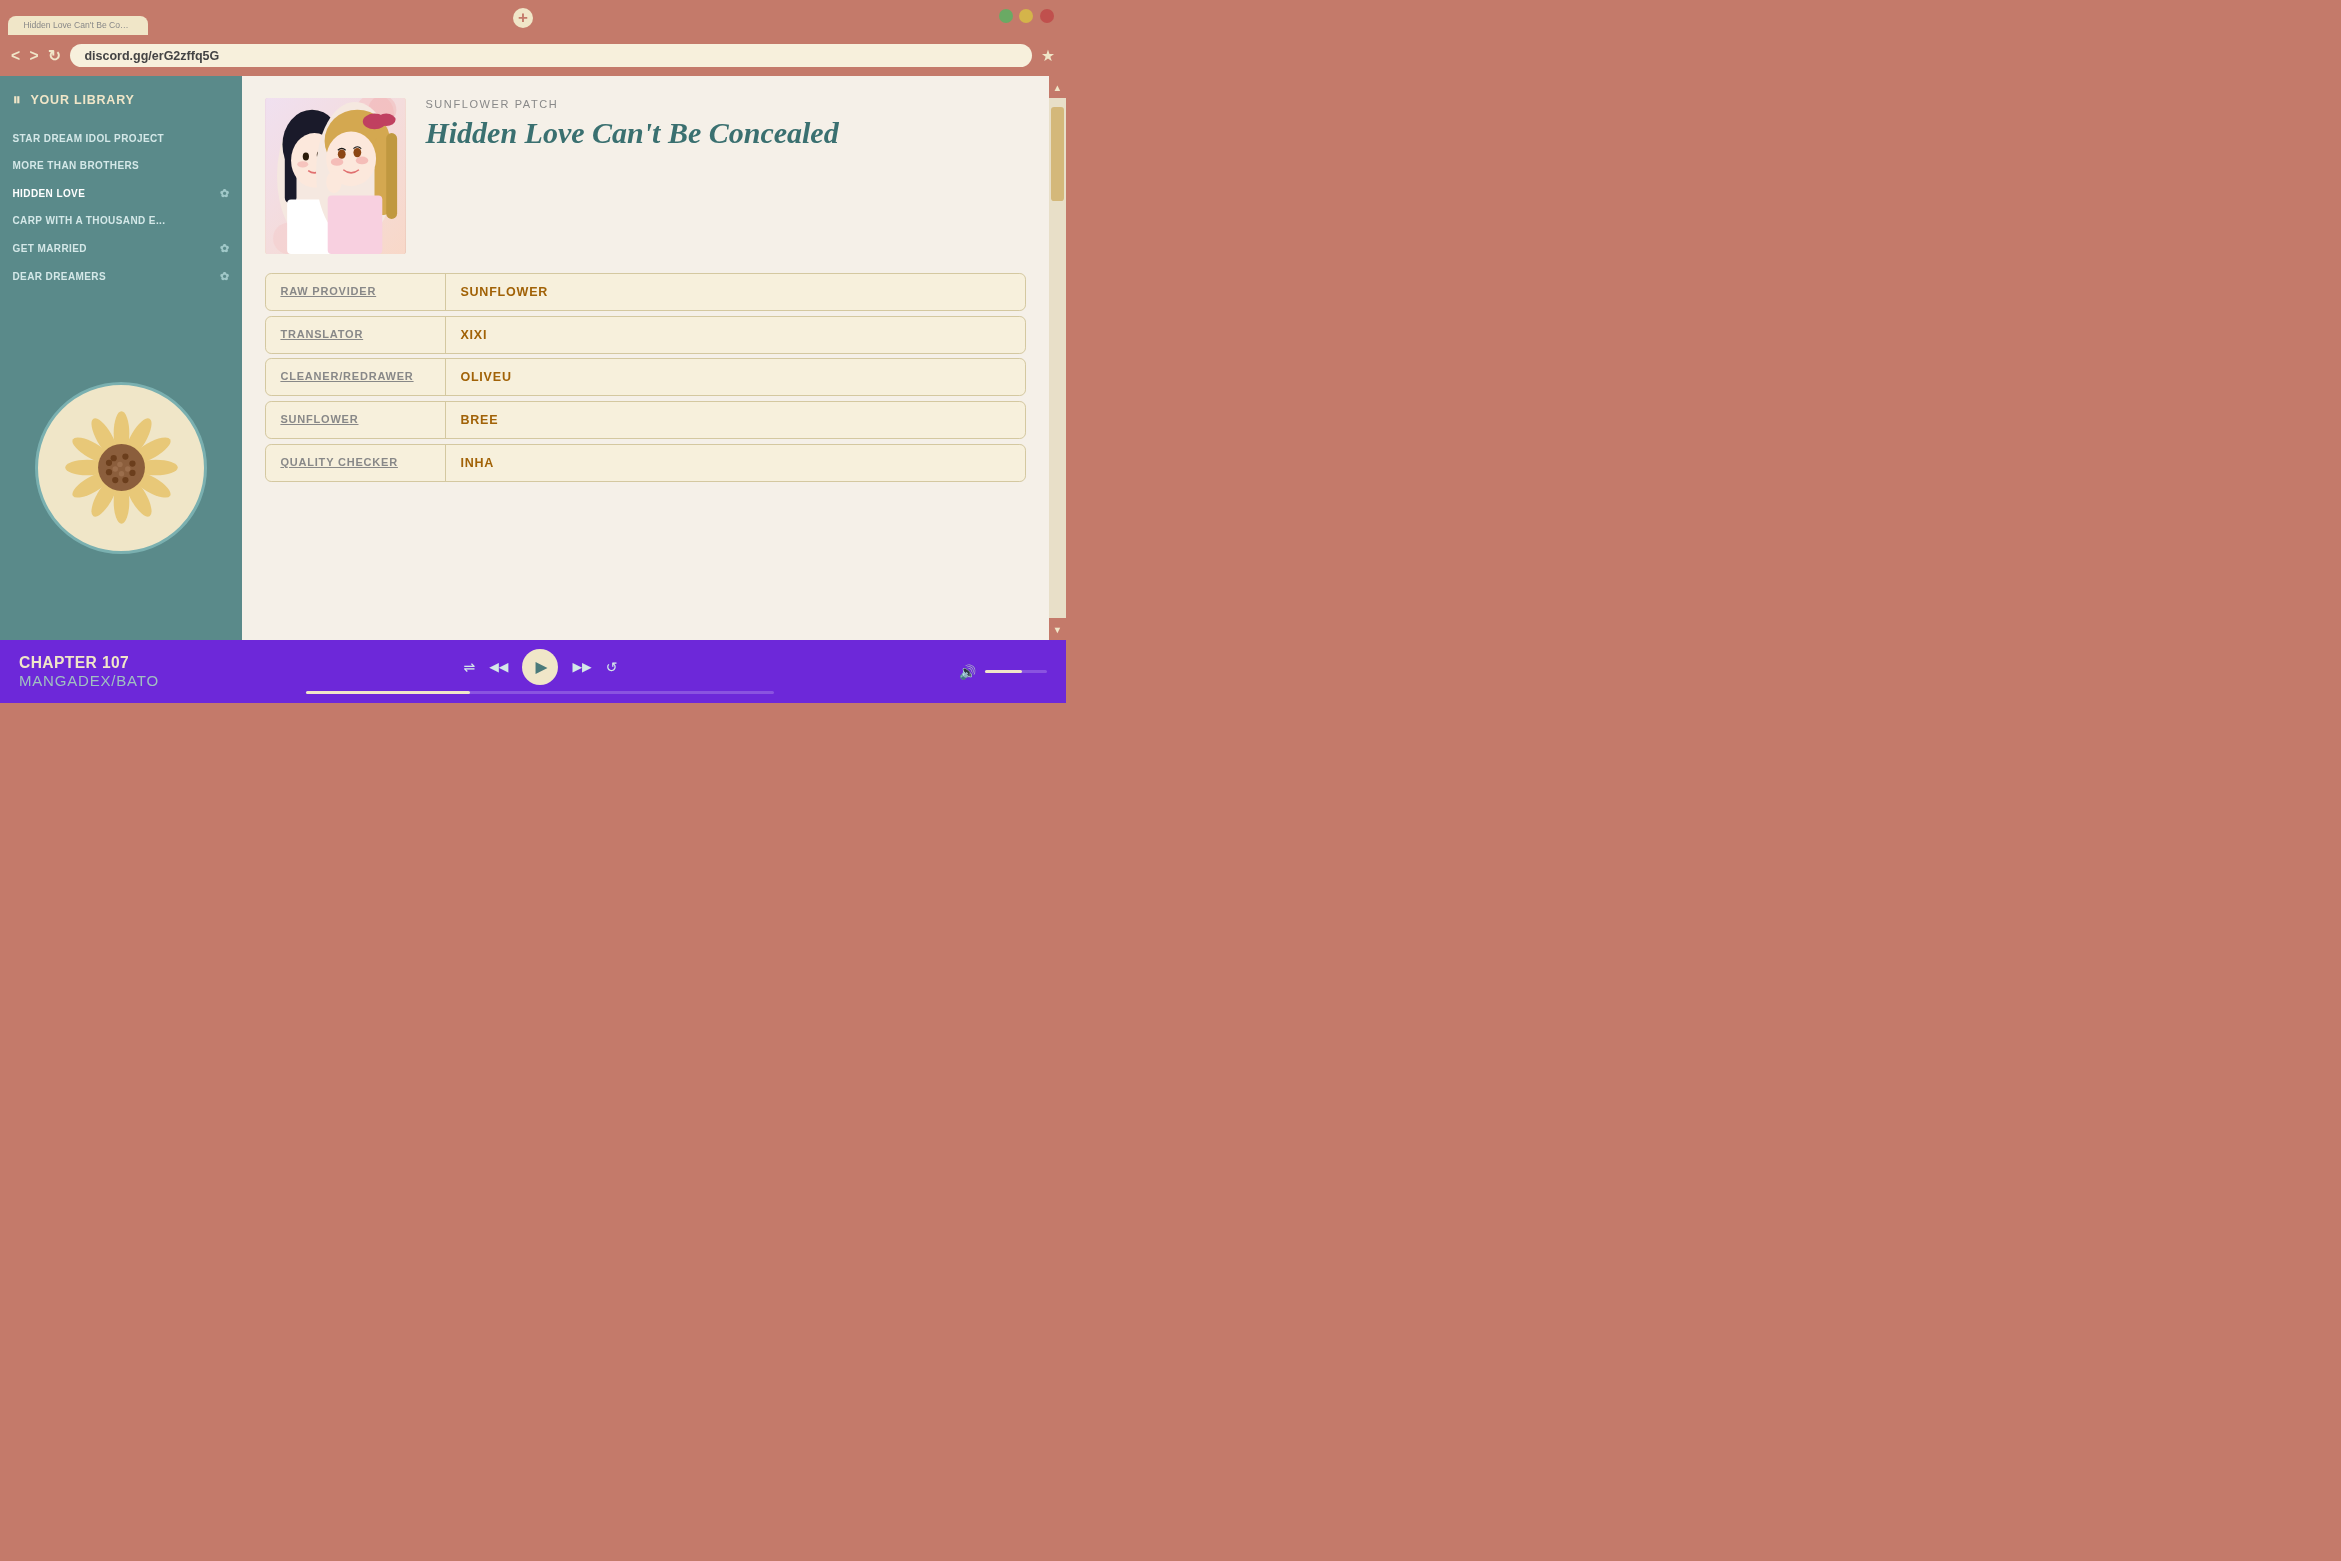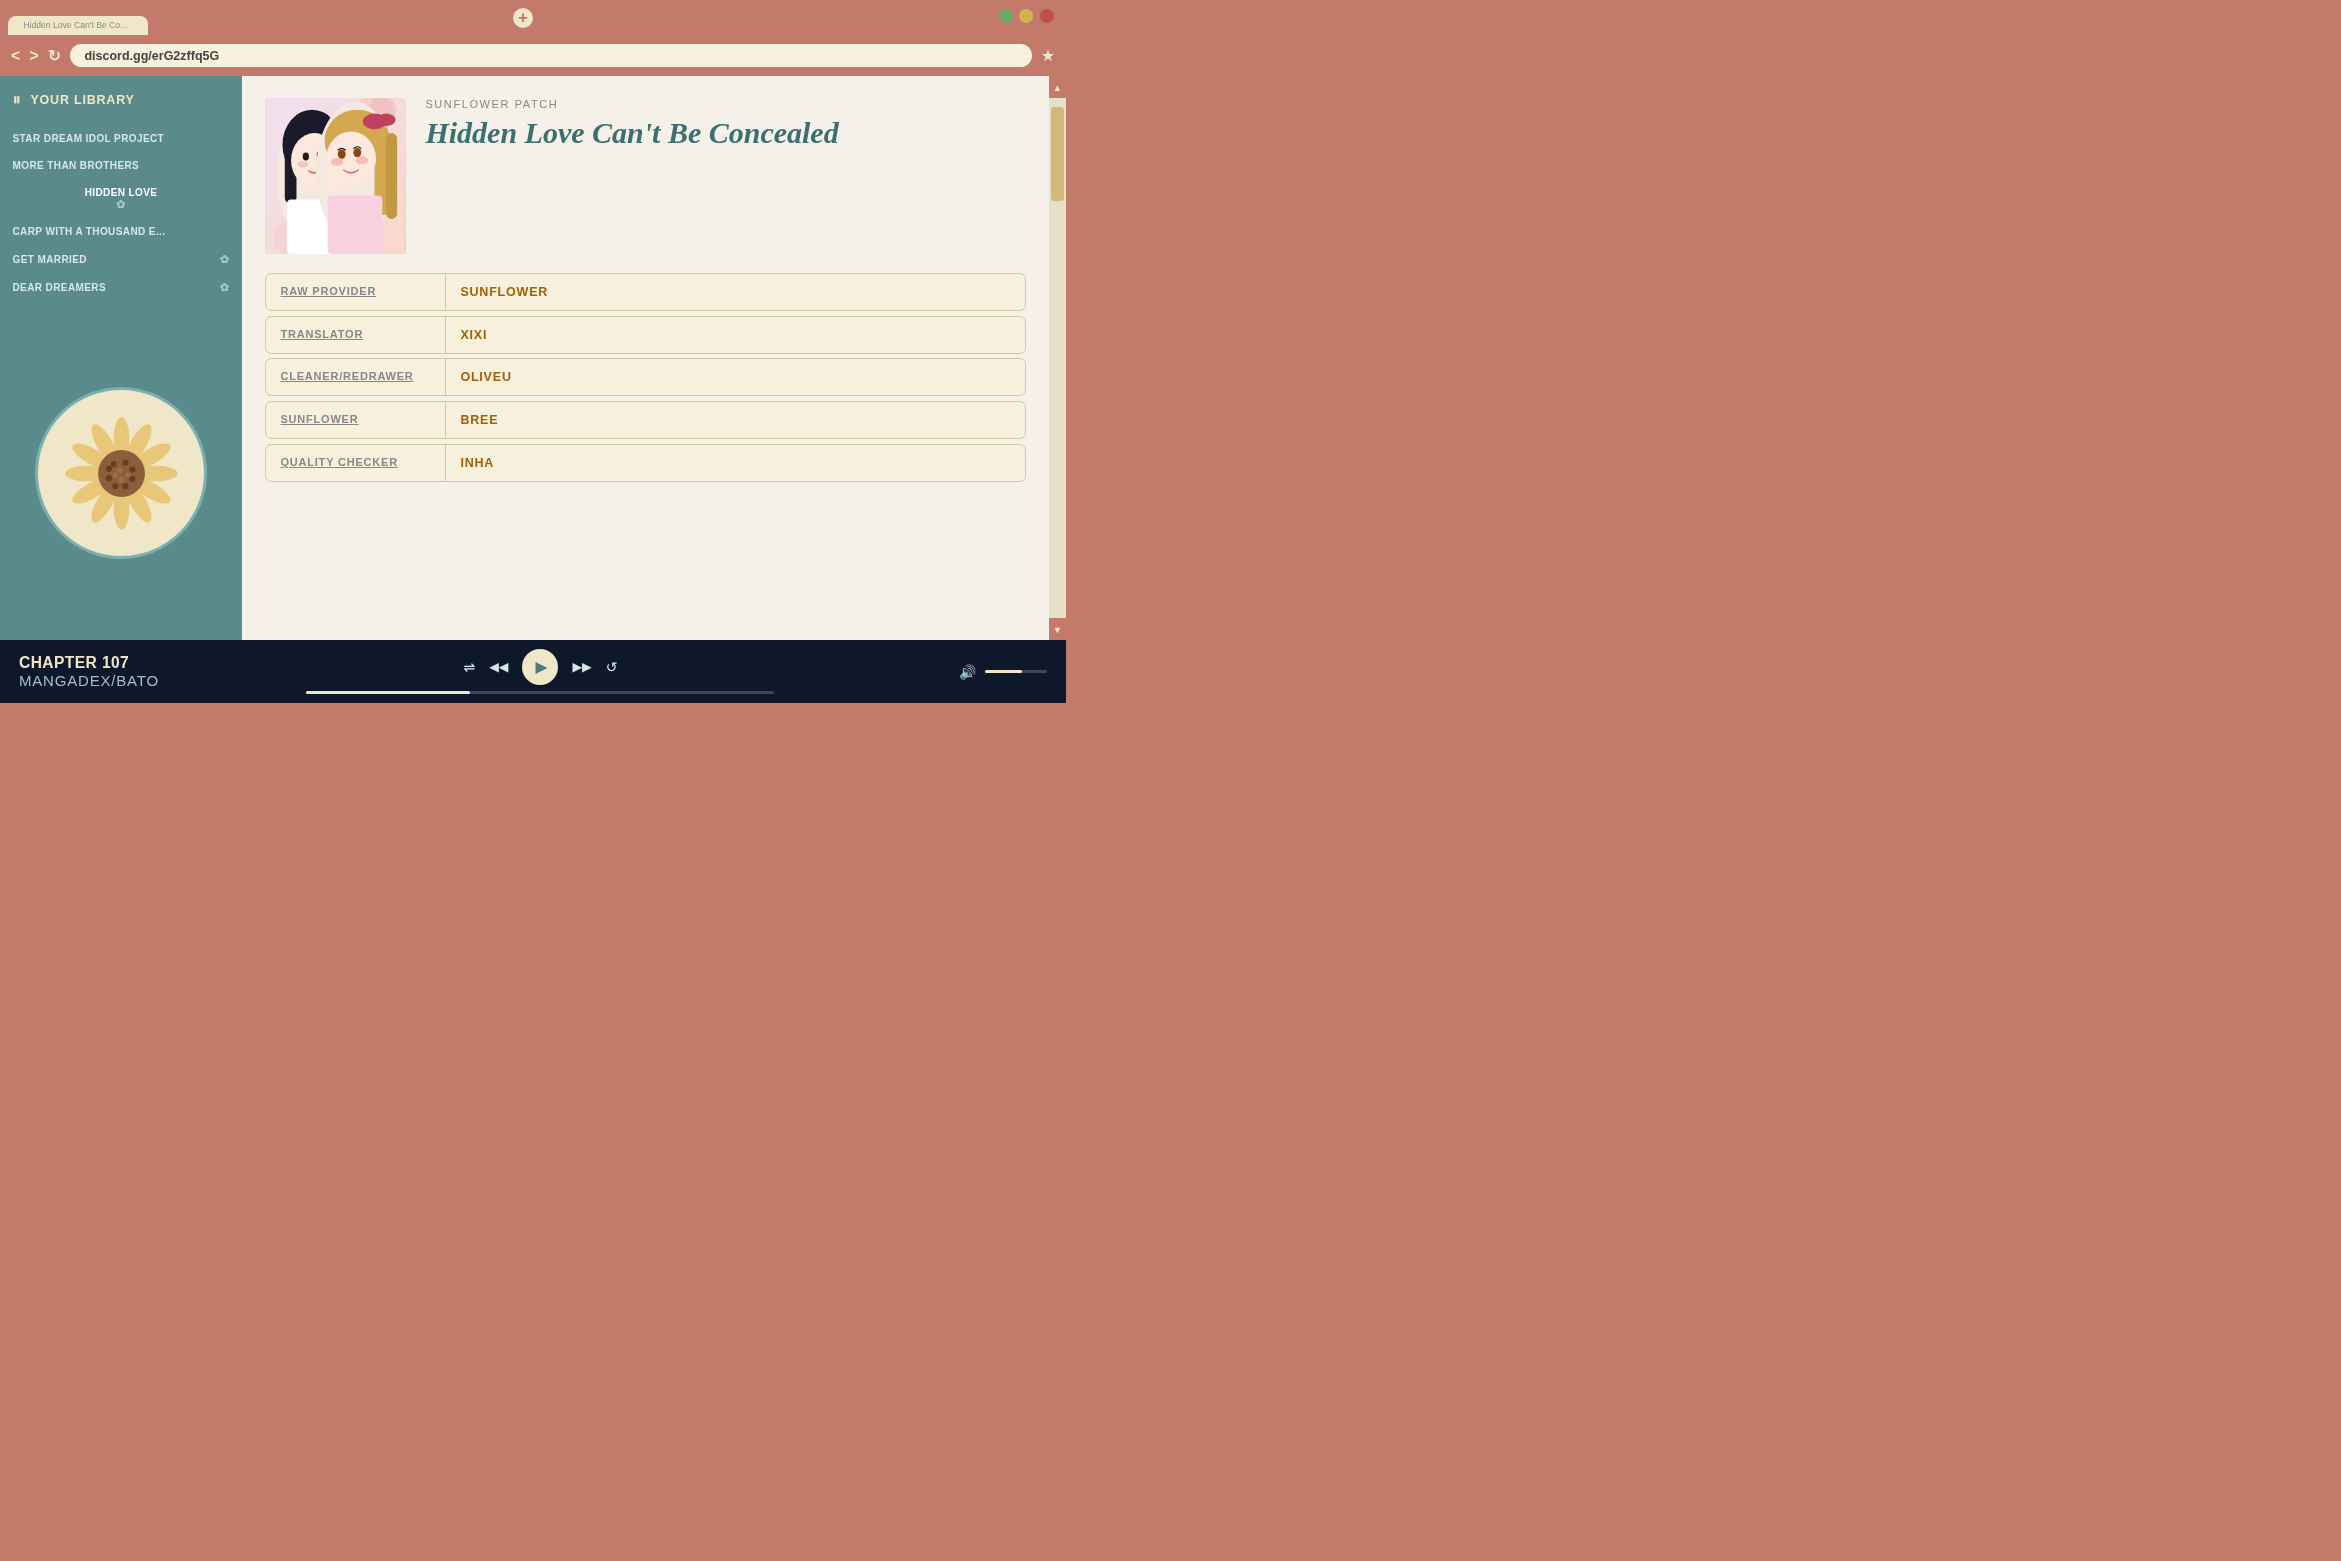--- a/index.html
+++ b/index.html
@@ -145,7 +145,7 @@
       justify-content: space-between;
       cursor: pointer;
     }
-    .sidebar-item.active { color: #ffffff; flex-direction: column; }
+    .sidebar-item.active { color: #ffffff; }
     .sidebar-item-icon { font-size: 11px; color: #a0c8c8; }
 
     

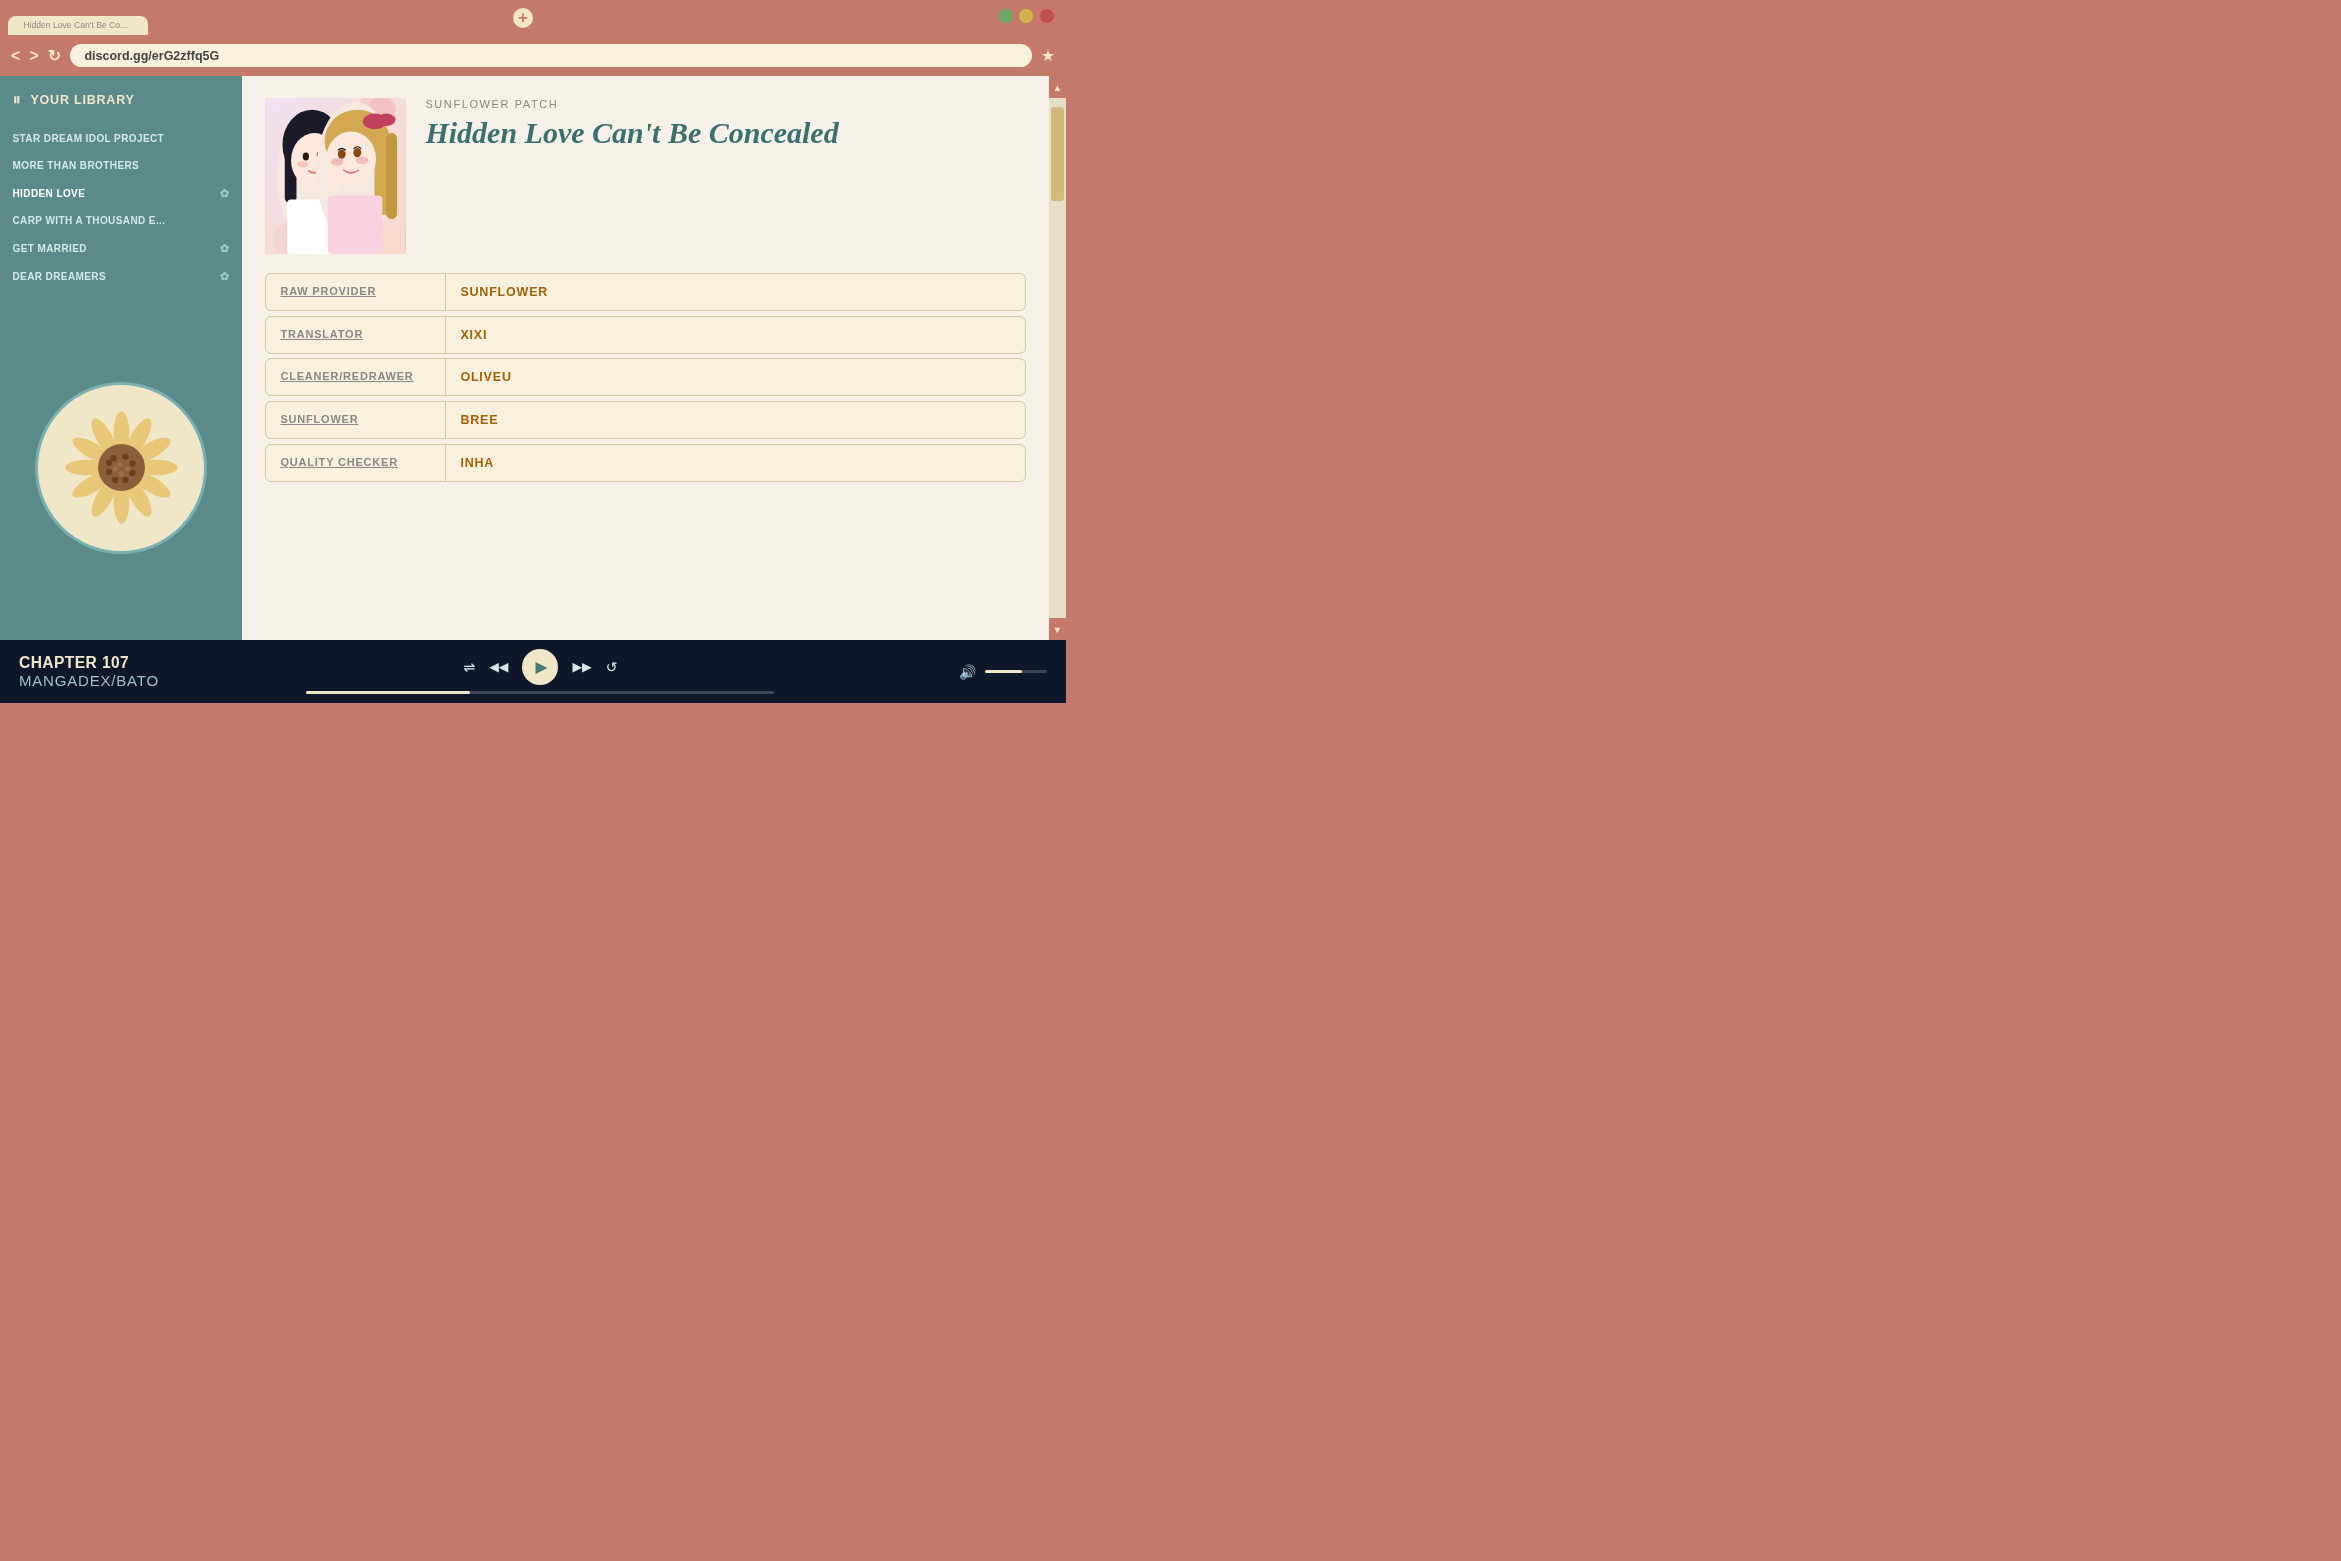--- a/index.html
+++ b/index.html
@@ -278,7 +278,7 @@
     
     .player-bar {
       height: 63px;
-      background: #0f172a;
+      background: #6d28d9;
       display: flex;
       align-items: center;
       padding: 0 19px;

